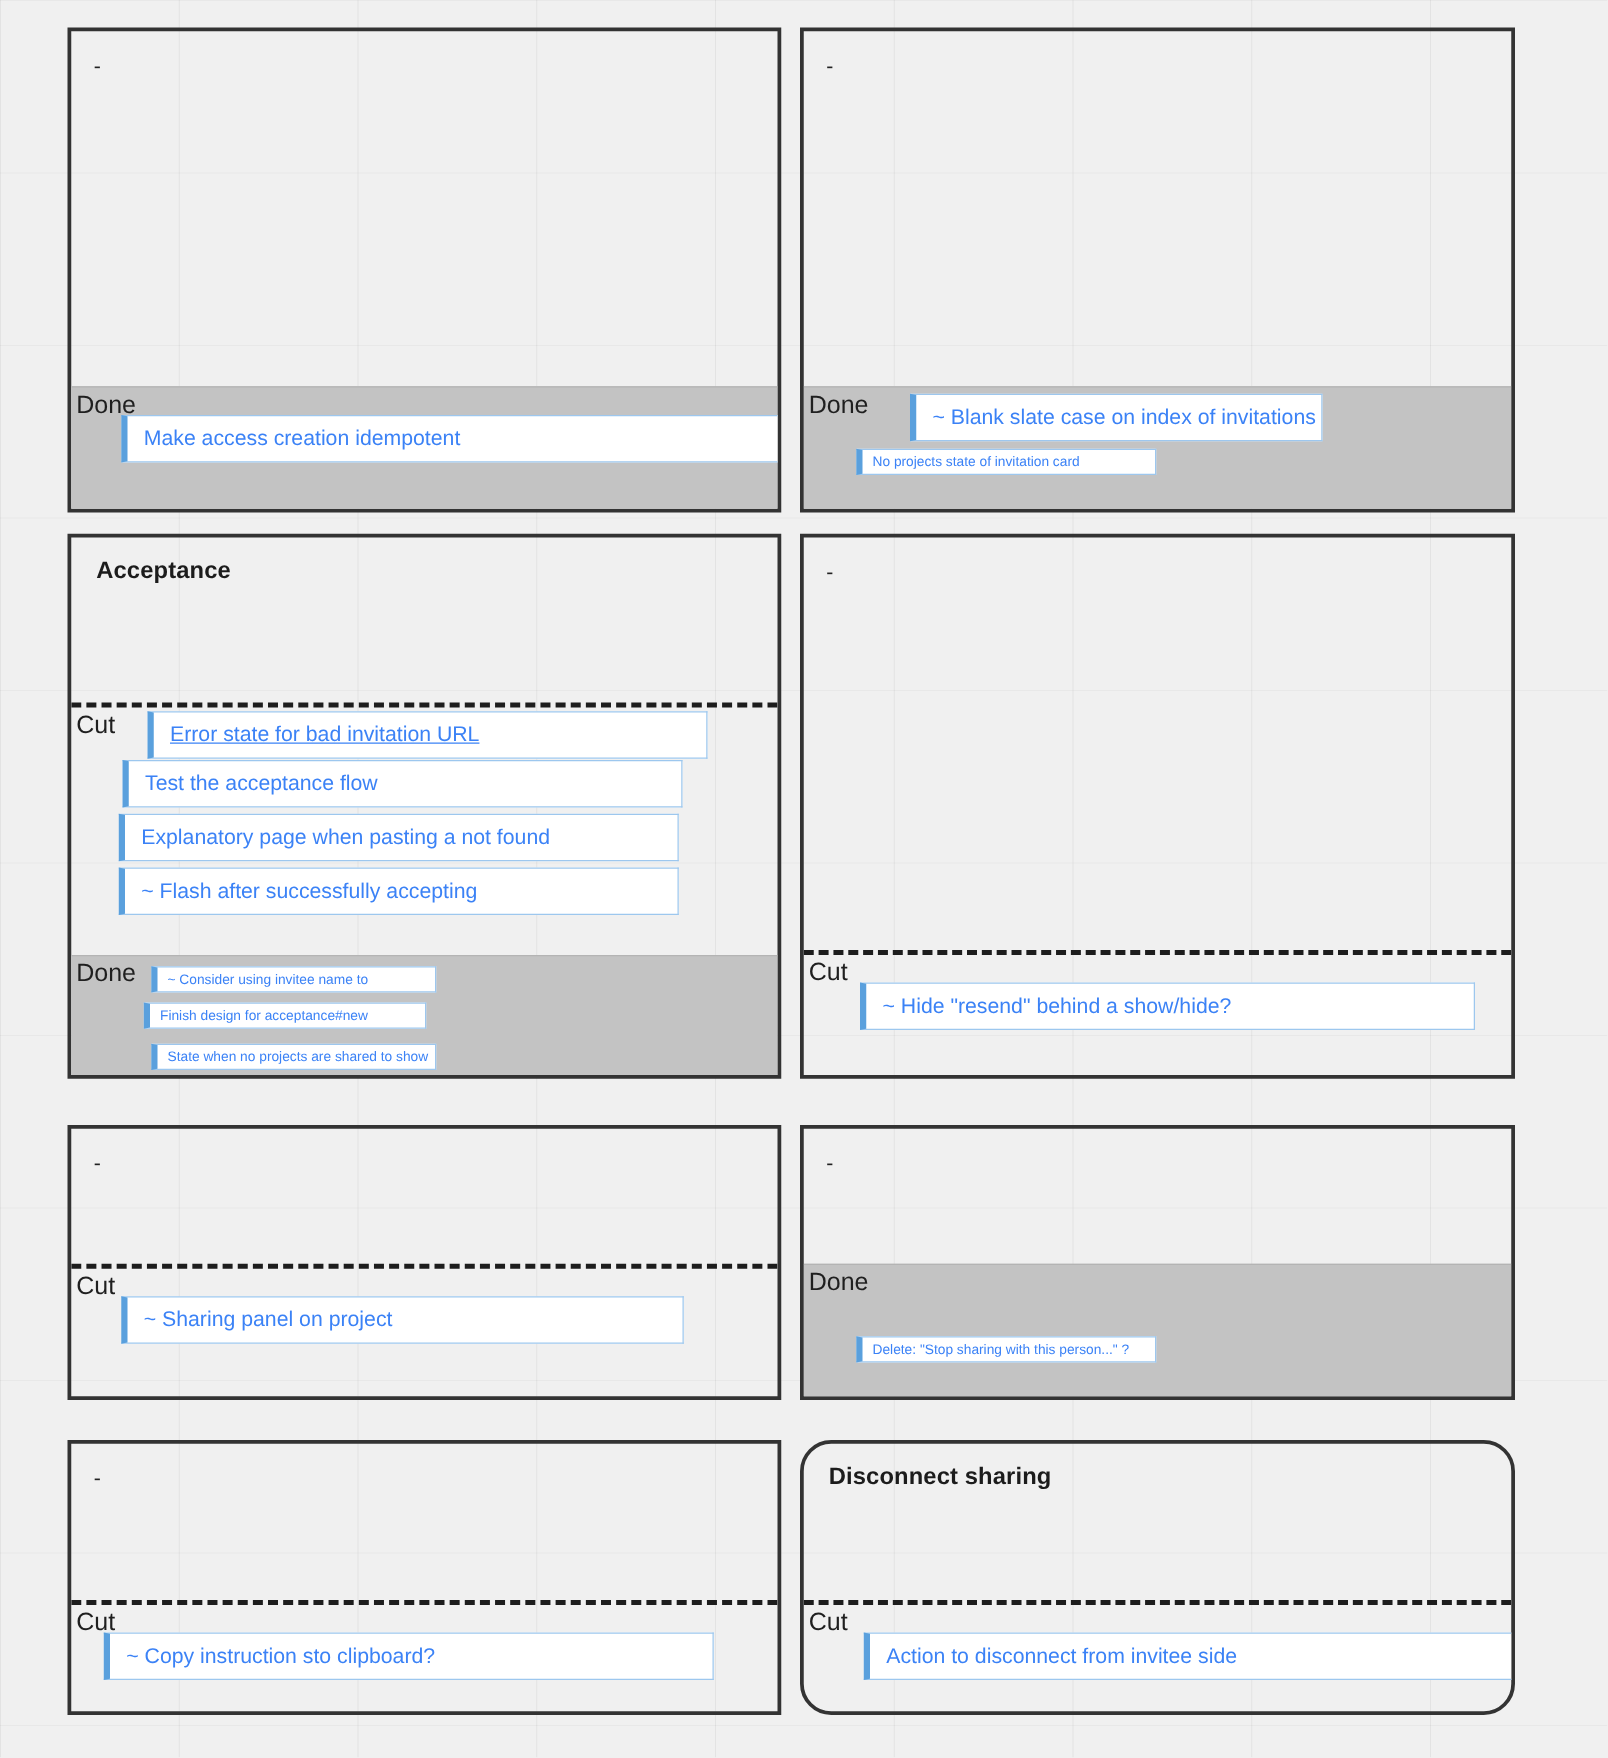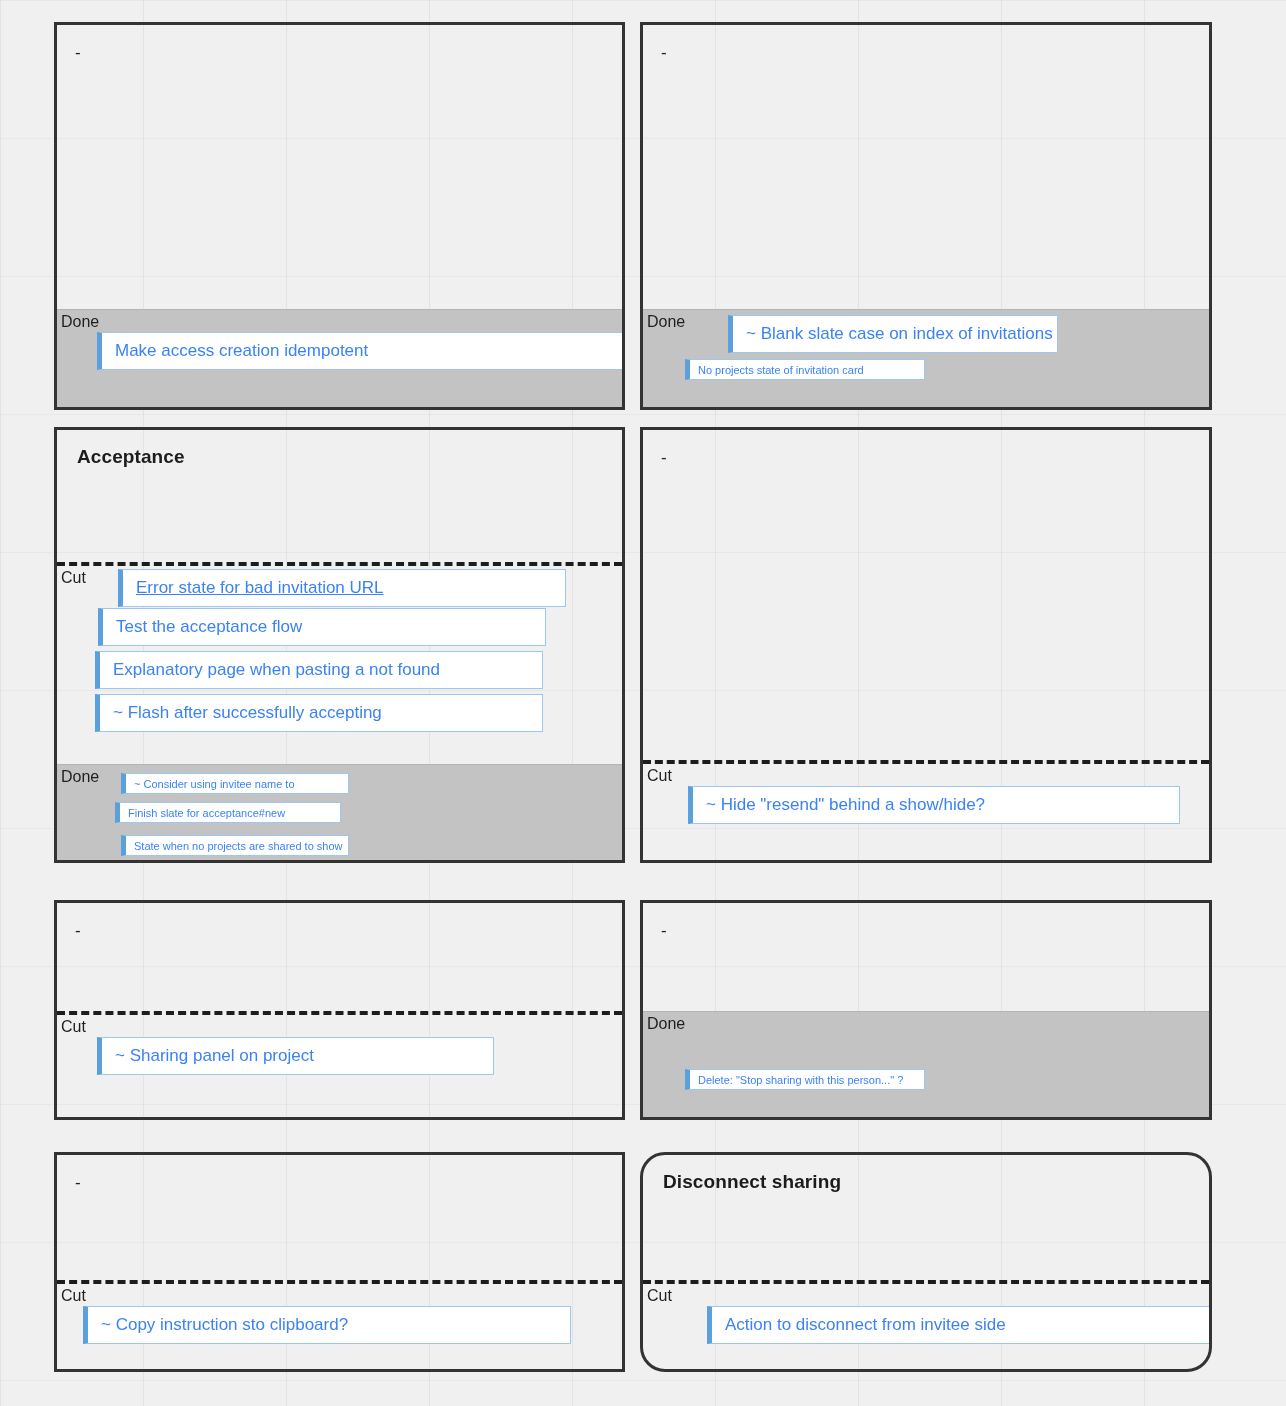--- a/index.html
+++ b/index.html
@@ -66,7 +66,7 @@
     position: absolute;
     left: 4px;
     top: 4px;
-    font-size: 16px;
+    font-size: 20px;
     color: #1f1f1f;
     line-height: 1;
     white-space: nowrap;

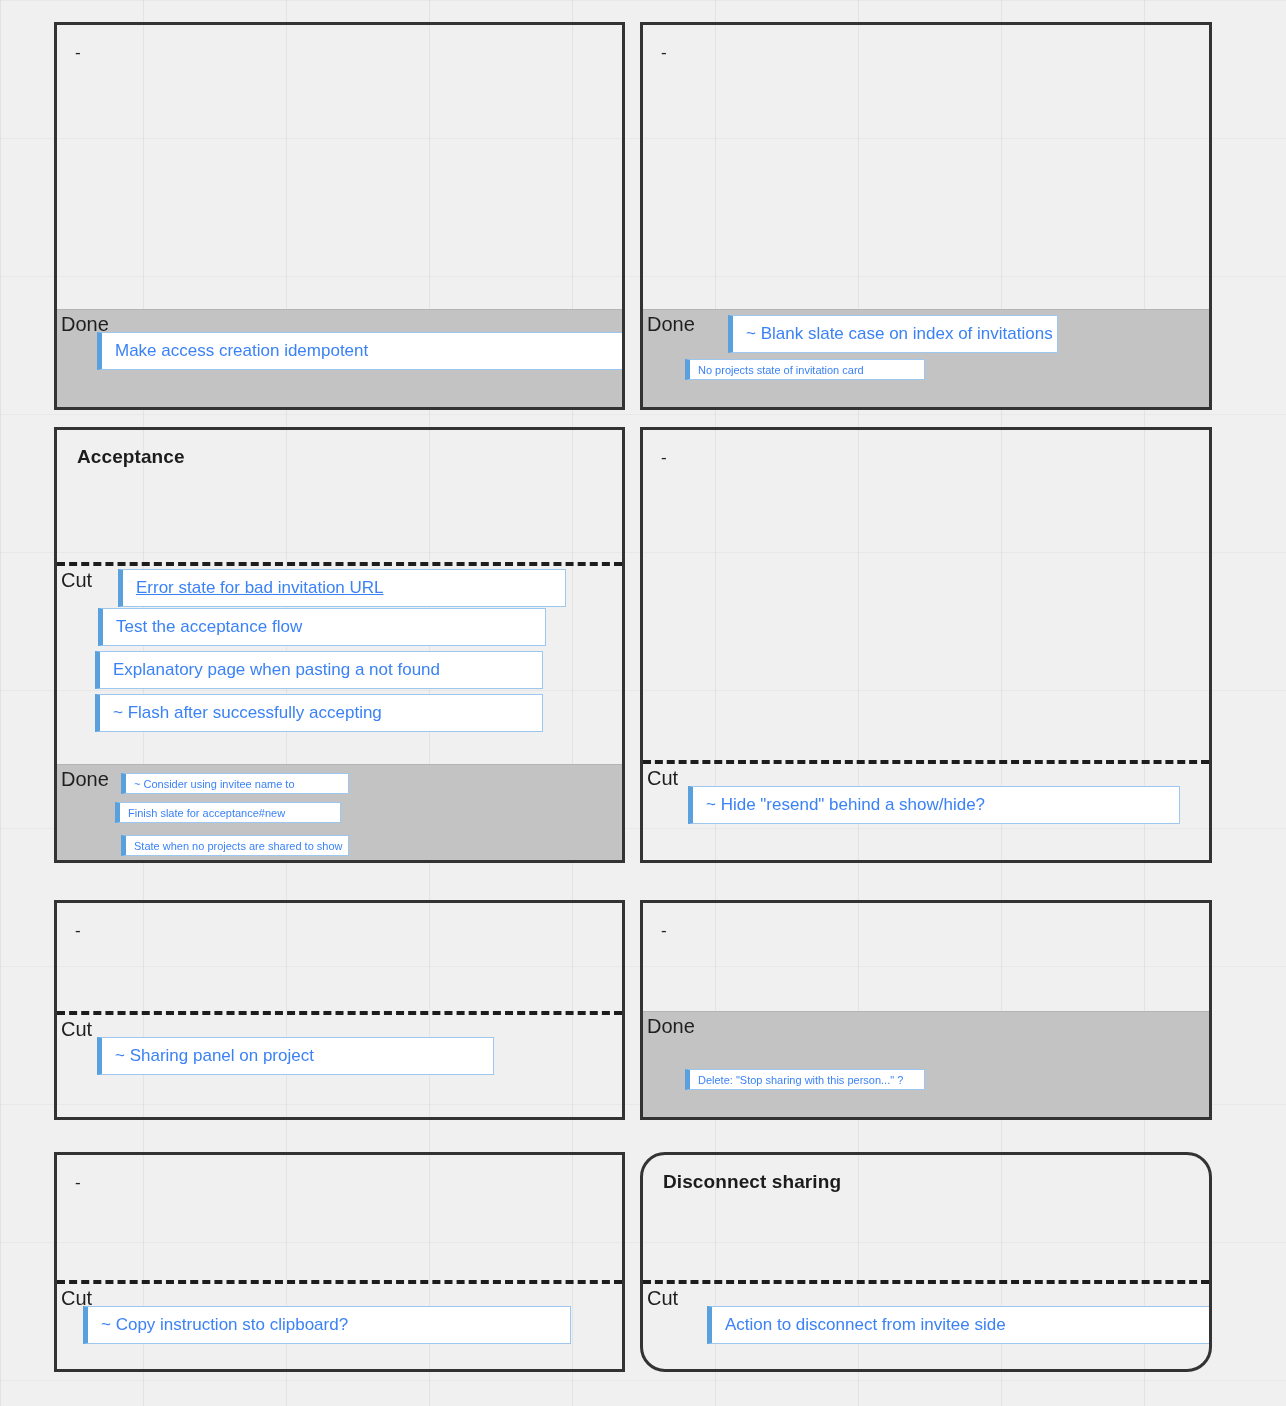--- a/index.html
+++ b/index.html
@@ -126,7 +126,7 @@
     <div class="lane done" style="top:334px; height:96px;">
       <div class="lane-label">Done</div>
       <div class="card small" style="left:64px; top:8px; width:228px;">~ Consider using invitee name to</div>
-      <div class="card small" style="left:58px; top:37px; width:226px;">Finish slate for acceptance#new</div>
+      <div class="card small" style="left:58px; top:37px; width:226px;">Finish design for acceptance#new</div>
       <div class="card small" style="left:64px; top:70px; width:228px;">State when no projects are shared to show</div>
     </div>
   </div>

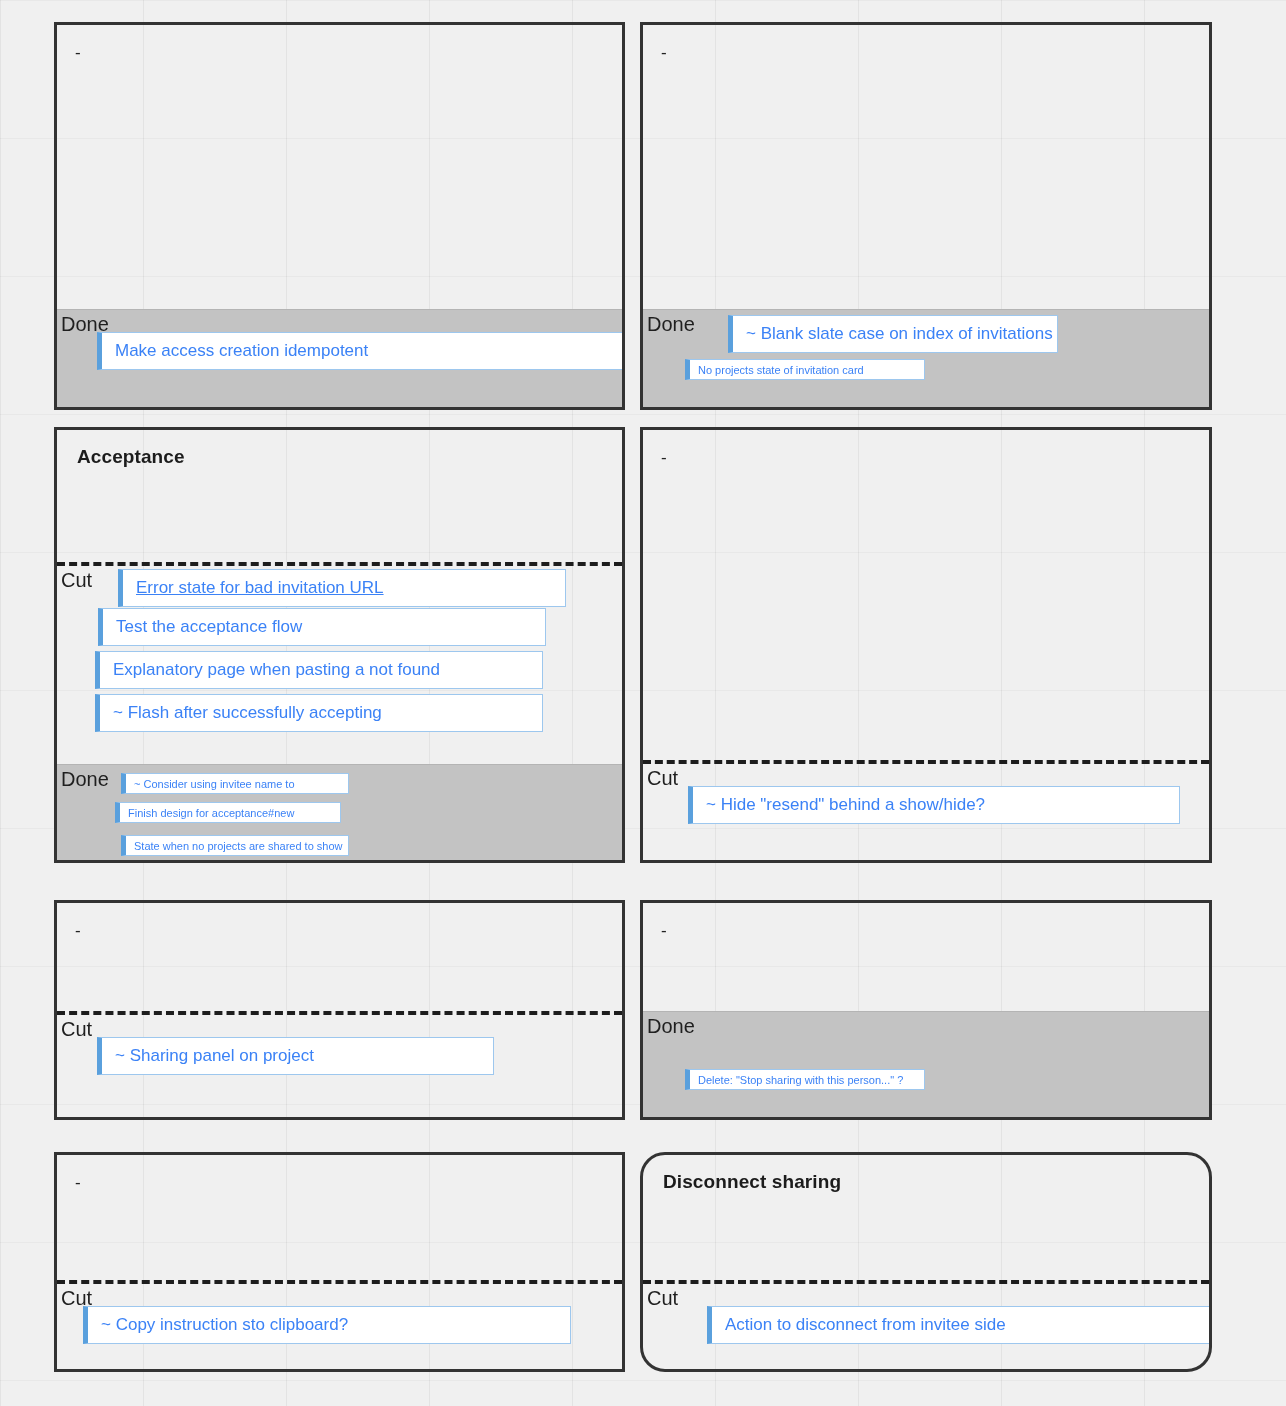--- a/index.html
+++ b/index.html
@@ -143,7 +143,7 @@
     <div class="panel-title placeholder">-</div>
     <div class="lane cut" style="top:108px; height:106px;">
       <div class="lane-label">Cut</div>
-      <div class="card big" style="left:40px; top:22px; width:397px;text-align:right;">~ Sharing panel on project</div>
+      <div class="card big" style="left:40px; top:22px; width:450px;text-align:right;">~ Sharing panel on project</div>
     </div>
   </div>
 

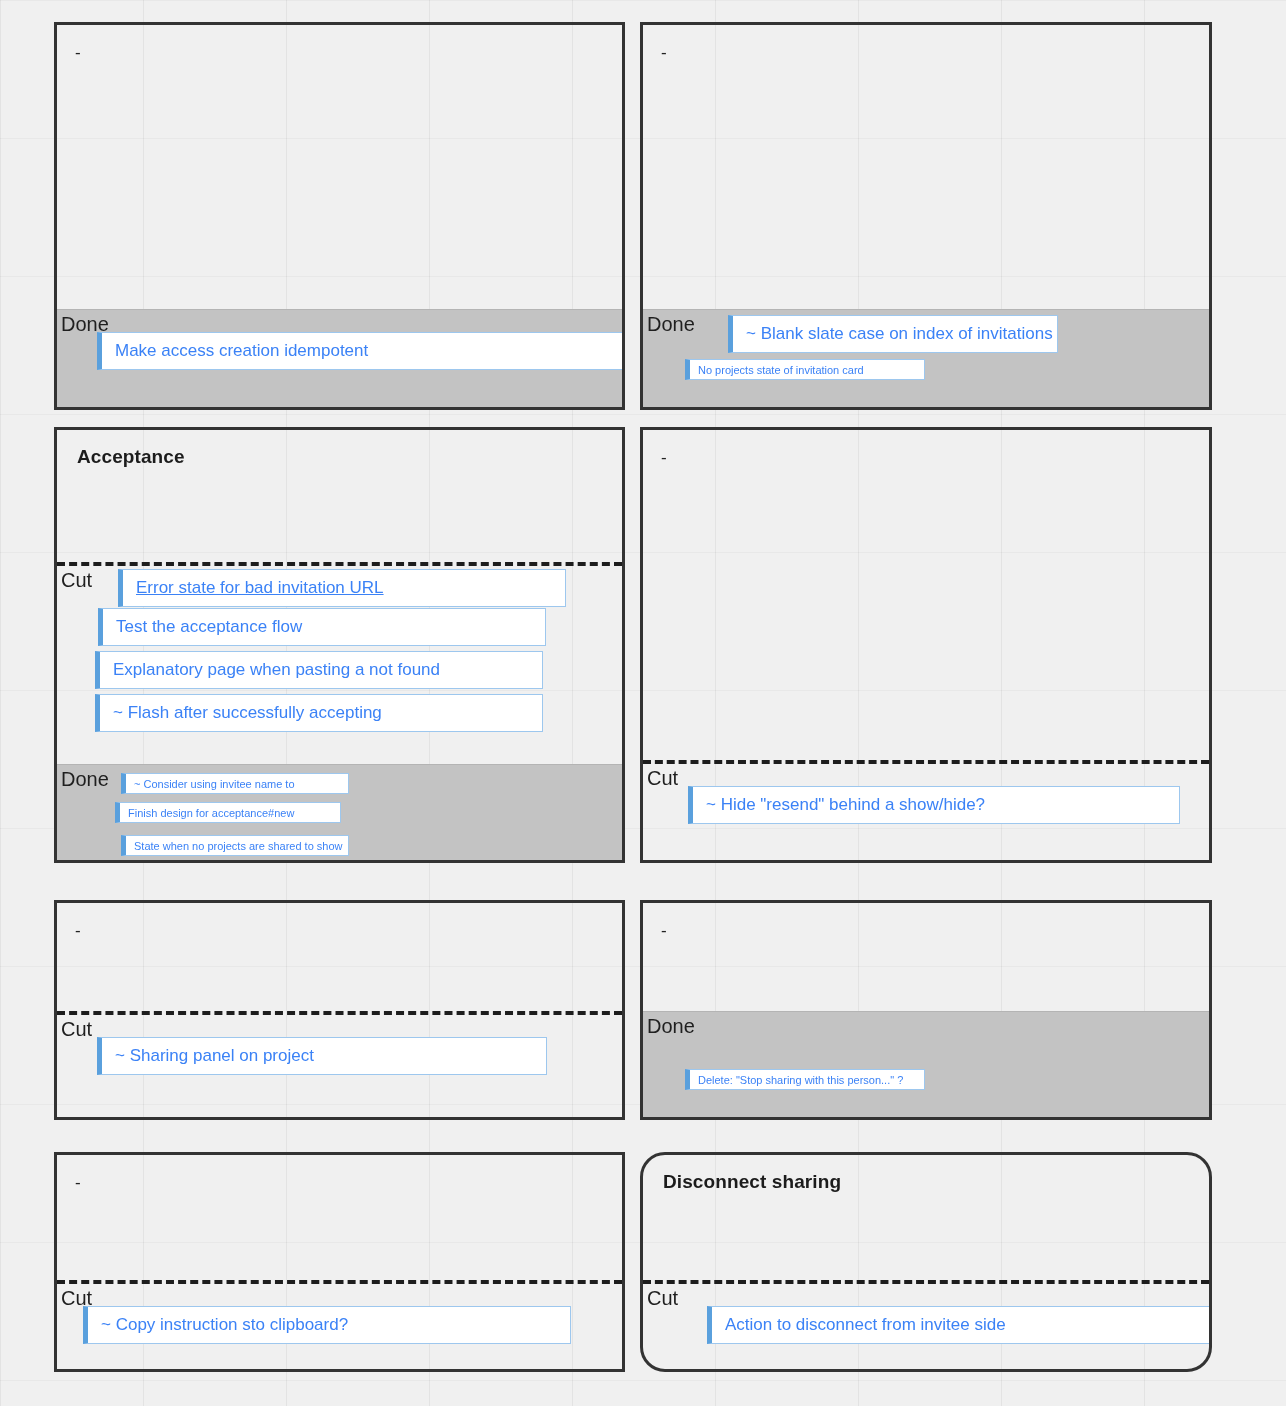--- a/index.html
+++ b/index.html
@@ -167,7 +167,7 @@
     <div class="panel-title">Disconnect sharing</div>
     <div class="lane cut" style="top:125px; height:95px;">
       <div class="lane-label">Cut</div>
-      <div class="card big" style="left:64px; top:22px; width:539px;">Action to disconnect from invitee side</div>
+      <div class="card big" style="left:48px; top:22px; width:539px;">Action to disconnect from invitee side</div>
     </div>
   </div>
 

